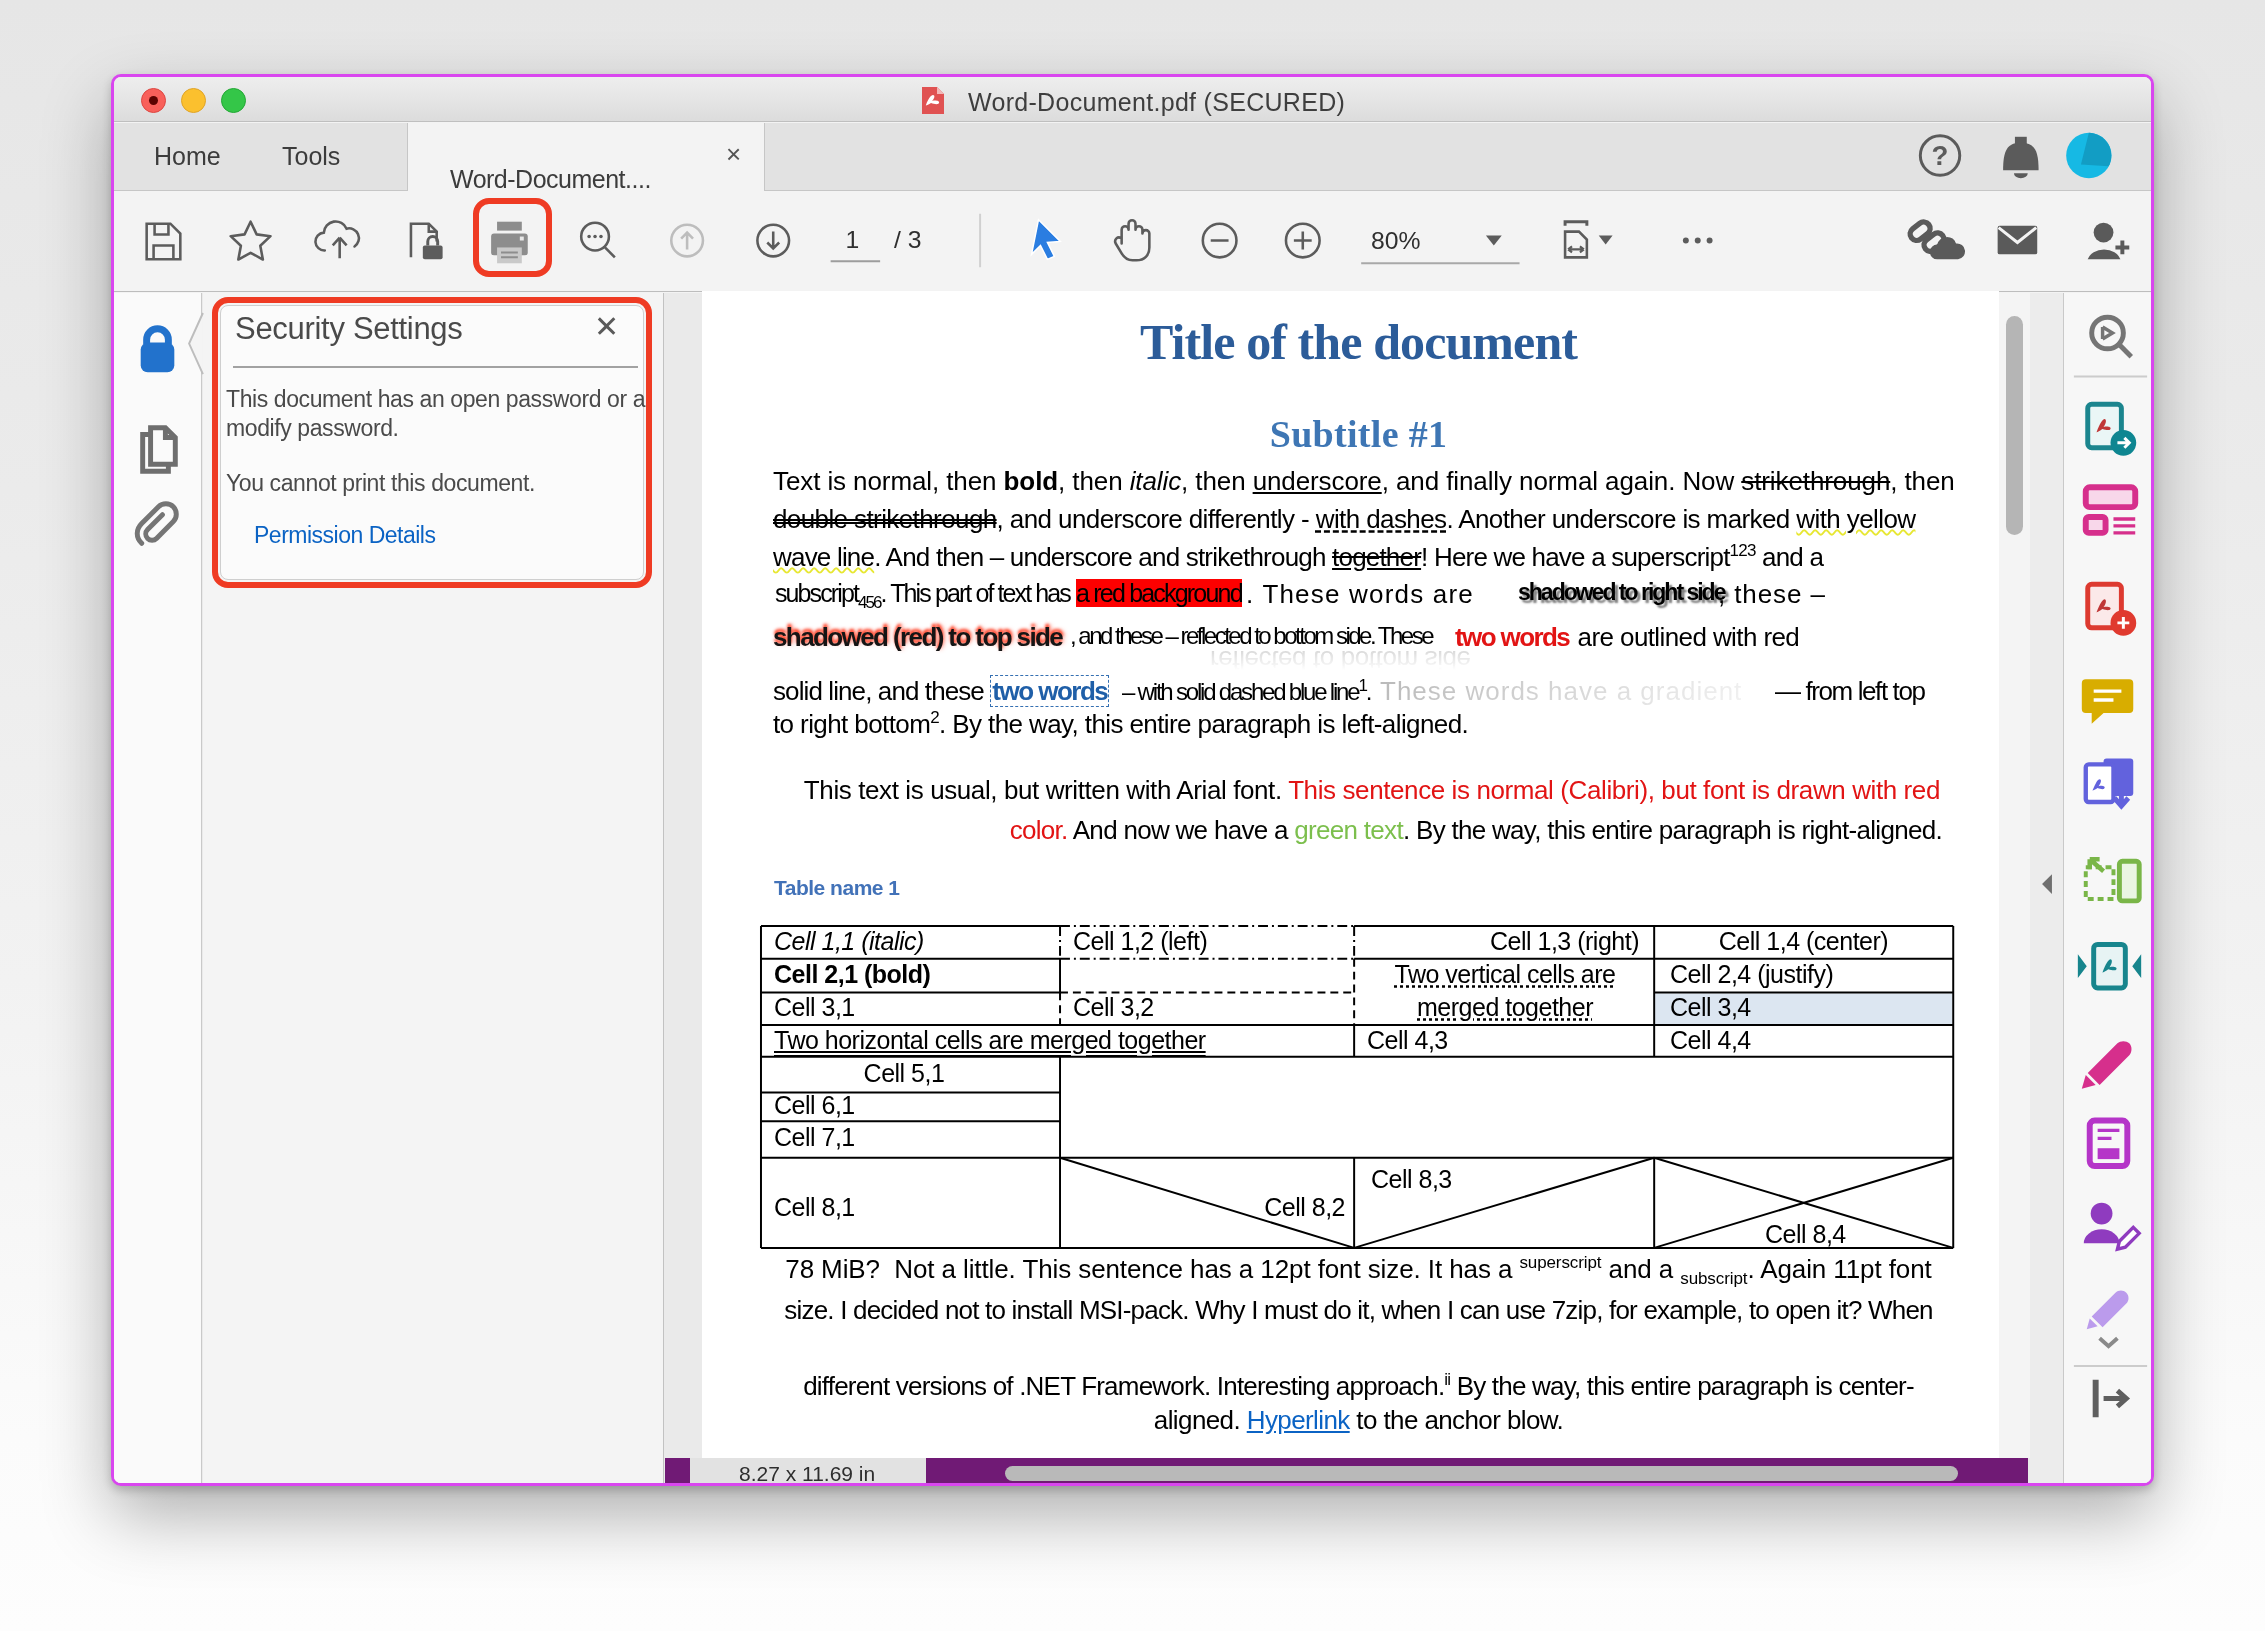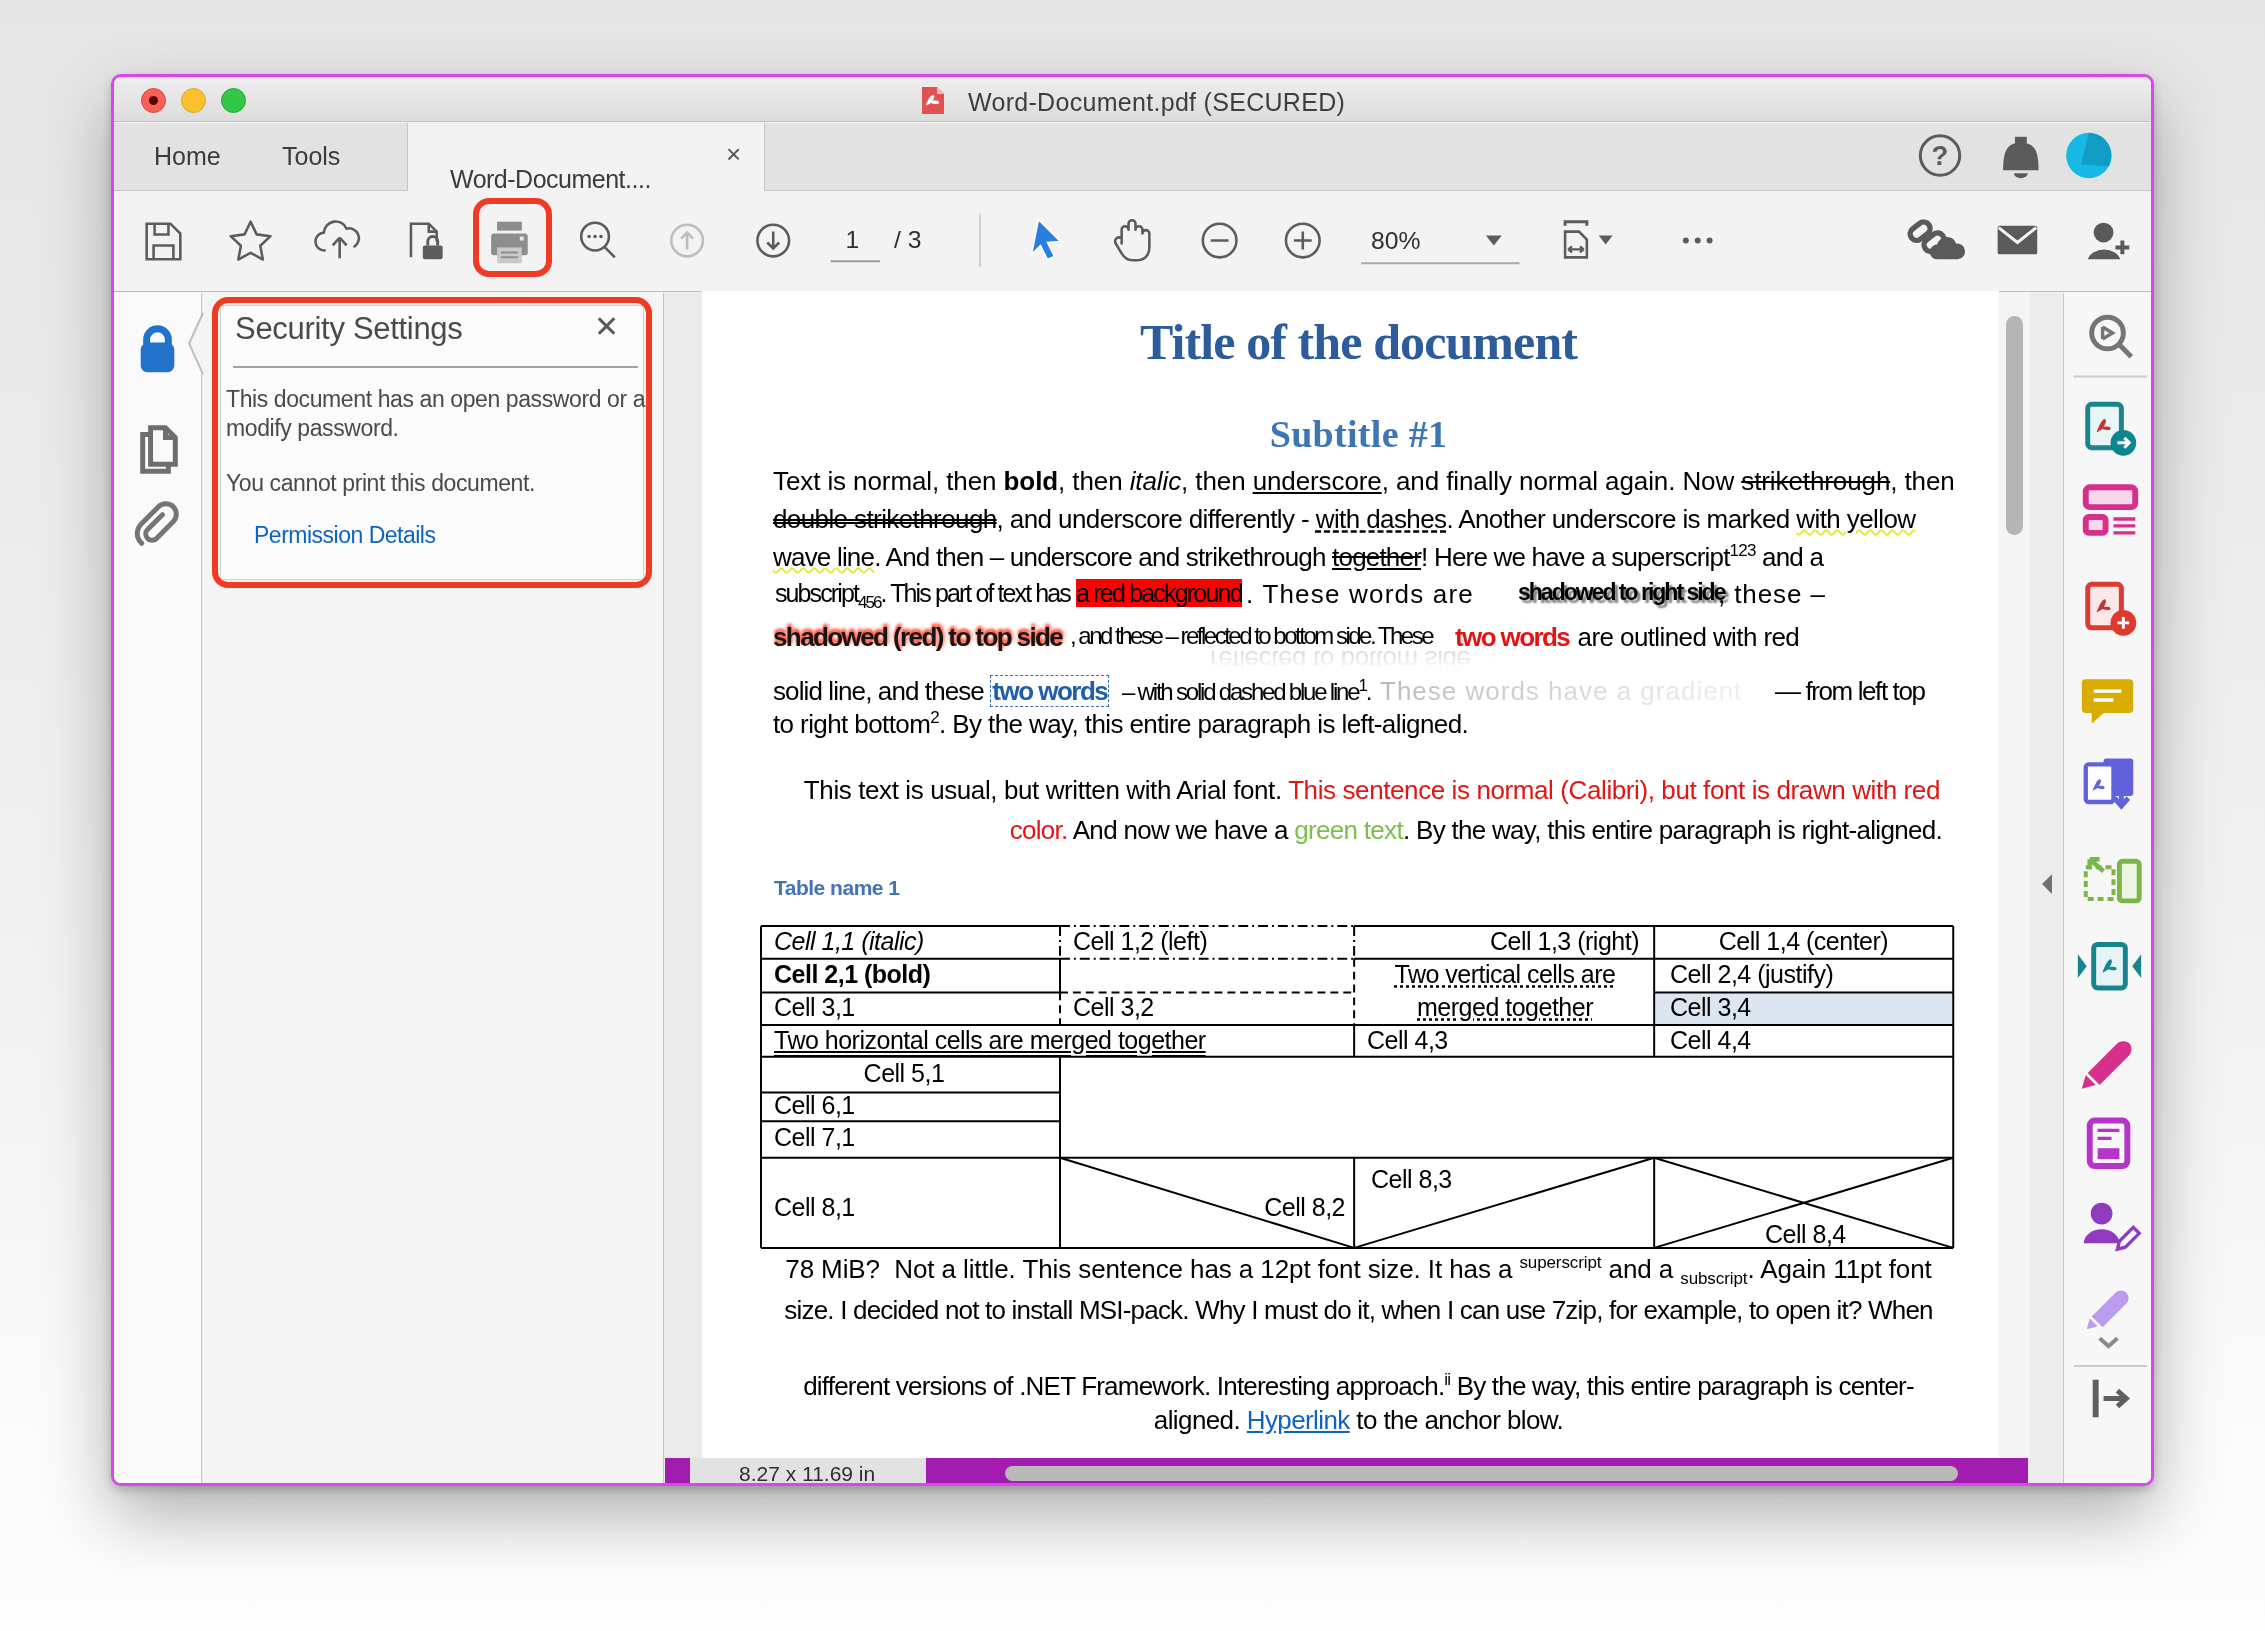--- a/index.html
+++ b/index.html
@@ -50,7 +50,7 @@
 #vthumb { position:absolute; left:7px; top:23px; width:17px; height:219px; border-radius:9px; background:#b5b5b5; }
 
 #secpanel { position:absolute; left:17px; top:12px; width:424px; height:275px; background:#fbfbfb;
-  border:1px solid #cfcfcf; border-radius:3px; }
+  border:1px solid #cfcfcf; border-radius:8px; }
 #secpanel h2 { position:absolute; left:14px; top:5px; font-size:31px; font-weight:normal; color:#4a4a4a; letter-spacing:-0.3px; }
 #secx { position:absolute; left:373px; top:3px; font-size:30px; color:#5a5a5a; }
 #sechr { position:absolute; left:12px; top:60px; width:405px; border-top:2px solid #a2a2a2; }

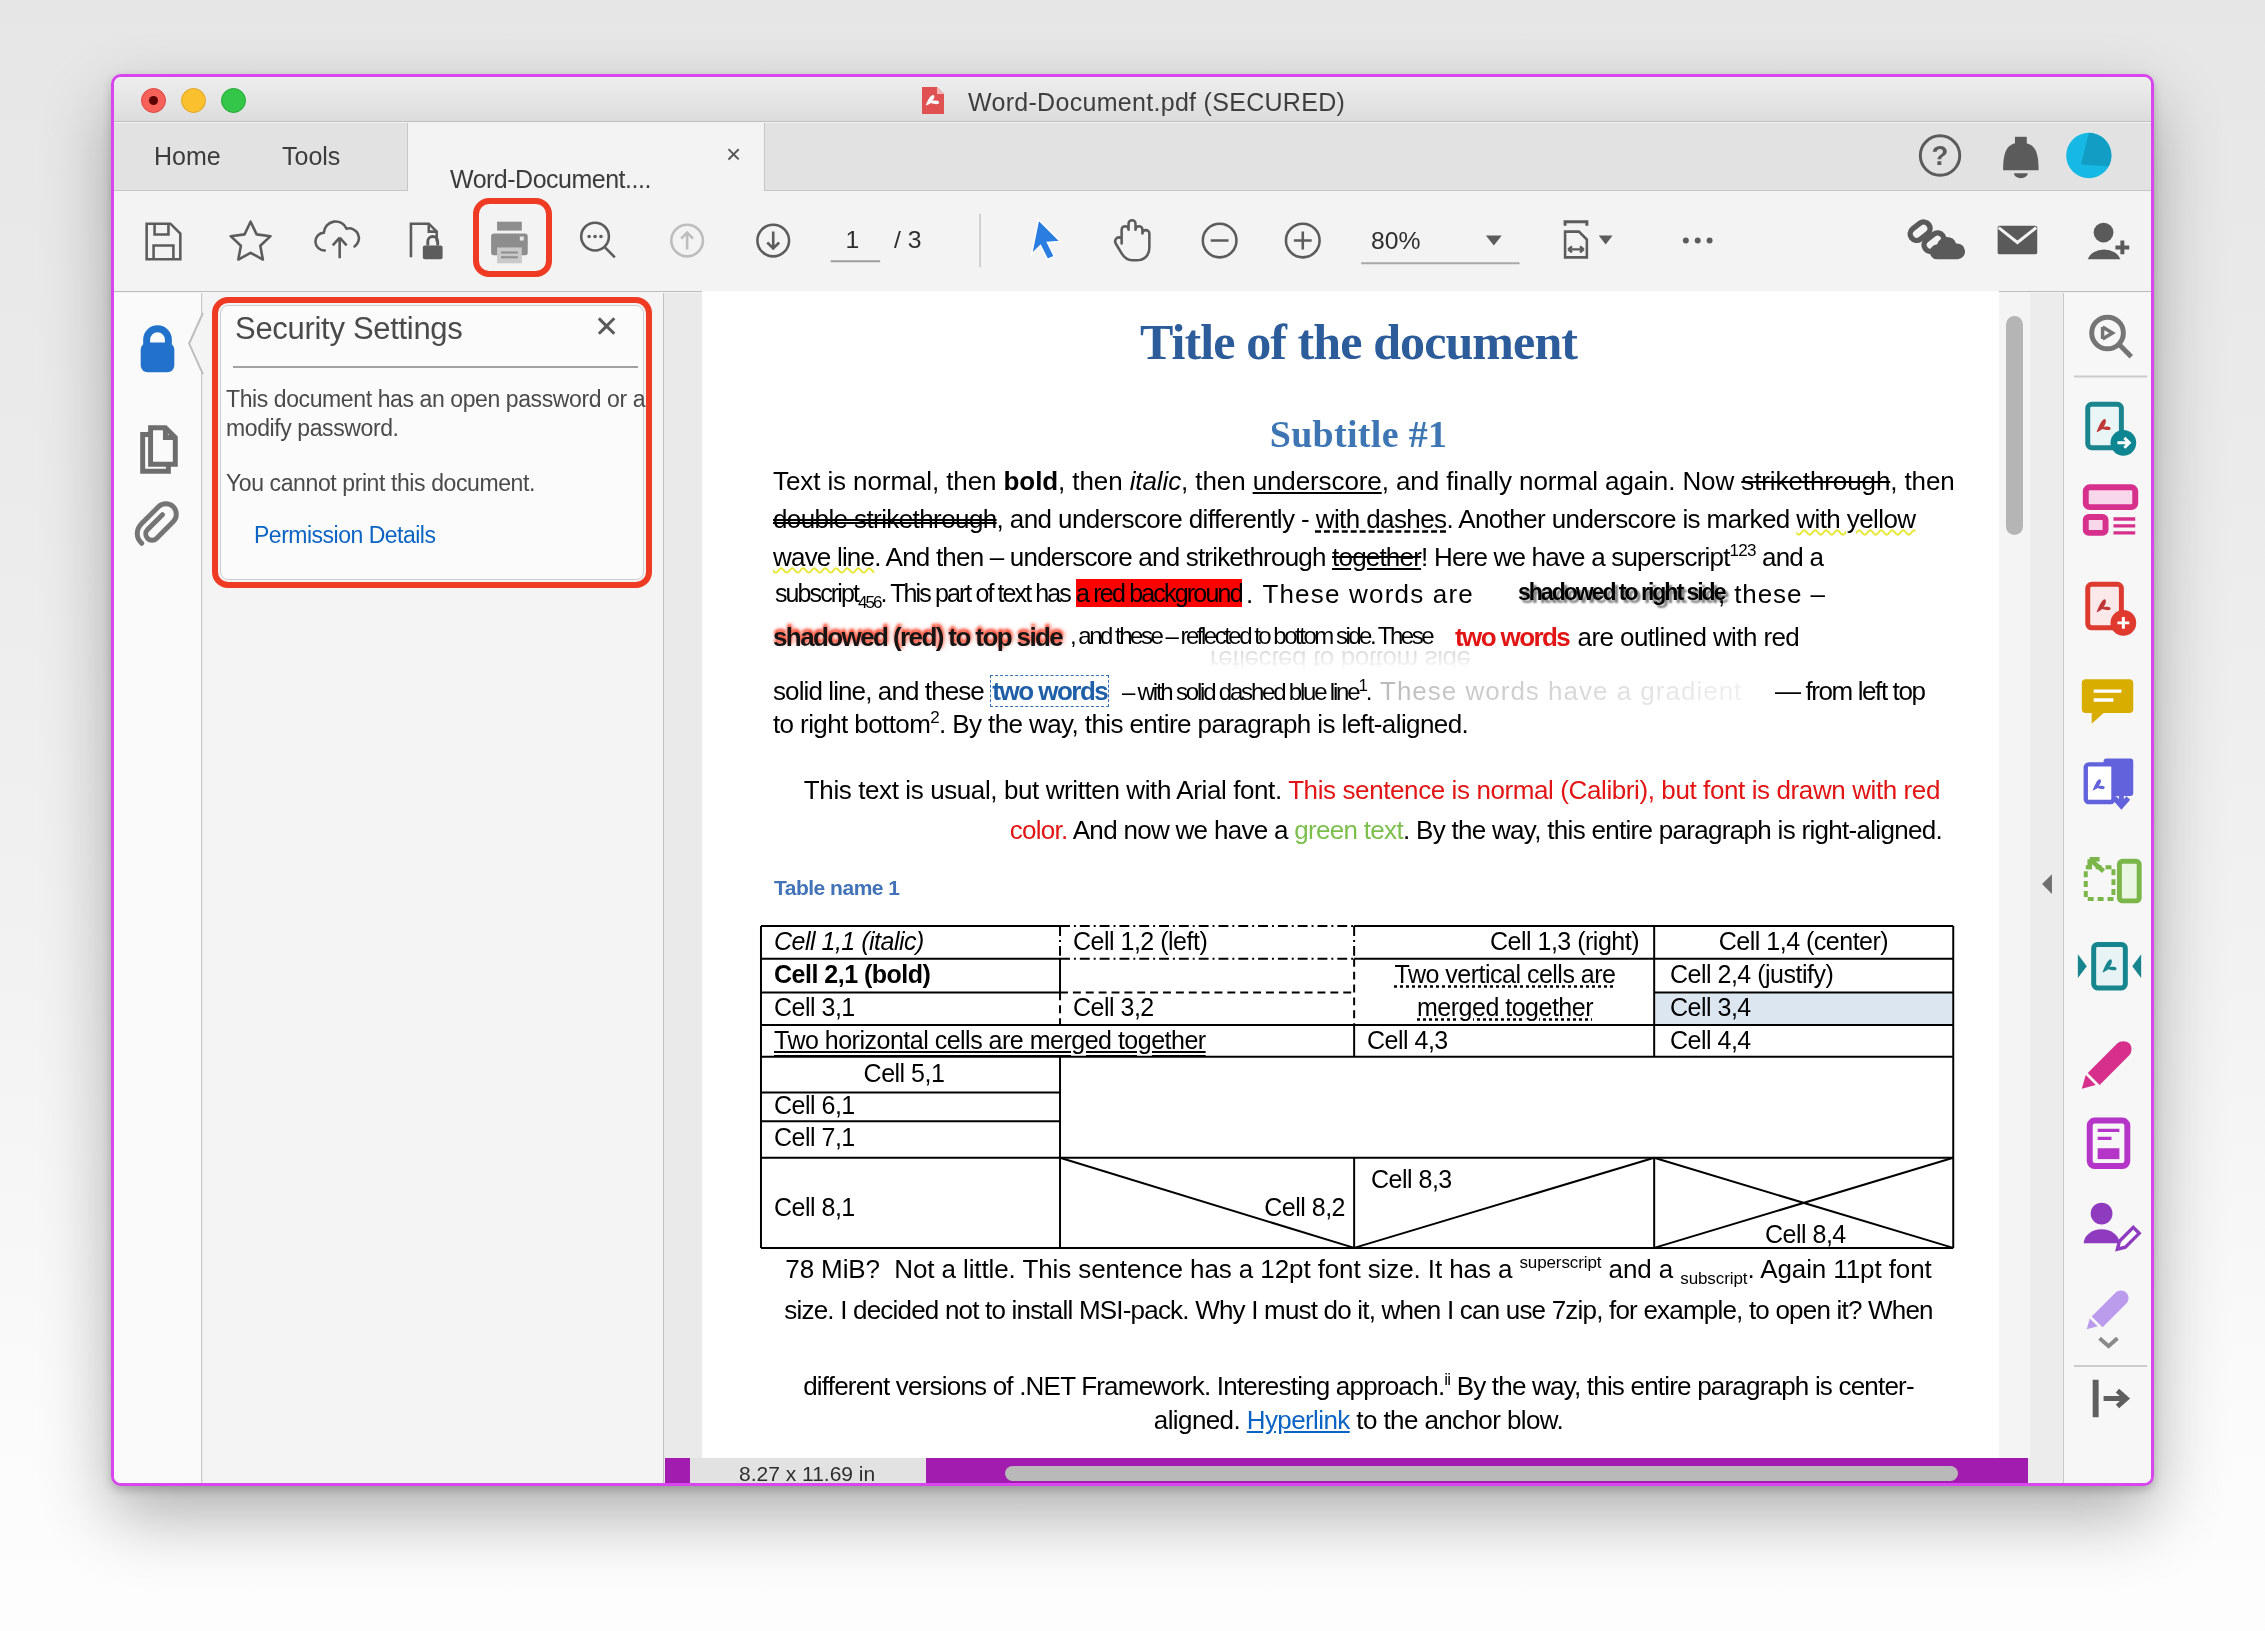--- a/index.html
+++ b/index.html
@@ -42,7 +42,7 @@
 #rtools { position:absolute; left:1950px; top:0; width:93px; height:100%; background:#f7f7f7; }
 
 #page { position:absolute; left:37px; top:-2px; width:1297px; height:1167px; background:#fff; font-family:"Liberation Sans",sans-serif; }
-#statusbar { position:absolute; left:551px; top:1165px; width:1363px; height:31px; background:#a21caf; }
+#statusbar { position:absolute; left:551px; top:1165px; width:1363px; height:31px; background:#701a75; }
 #sizebadge { position:absolute; left:25px; top:0; width:236px; height:31px; background:#e2e2e2; }
 #sizetxt { position:absolute; left:49px; top:4px; font-size:21px; color:#2e2e2e; }
 #hthumb { position:absolute; left:340px; top:8px; width:953px; height:15px; border-radius:8px; background:#b9b9b9; }

